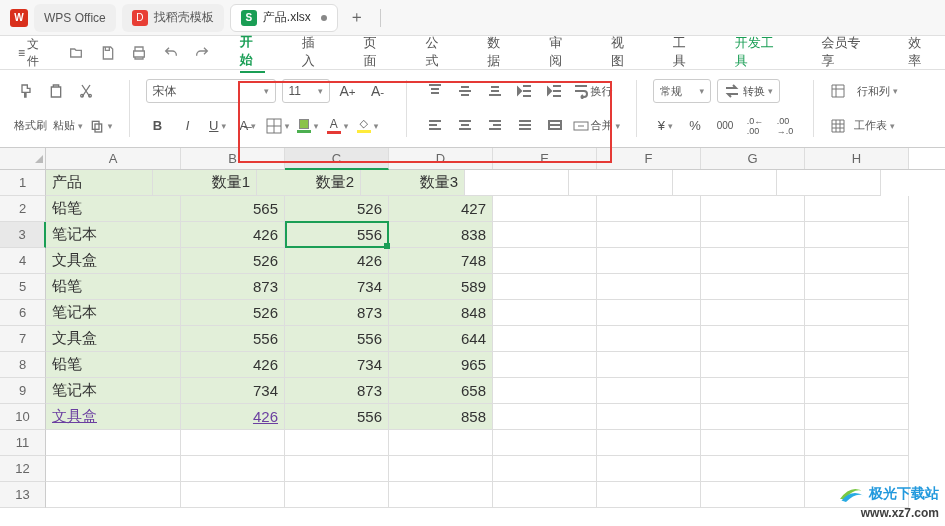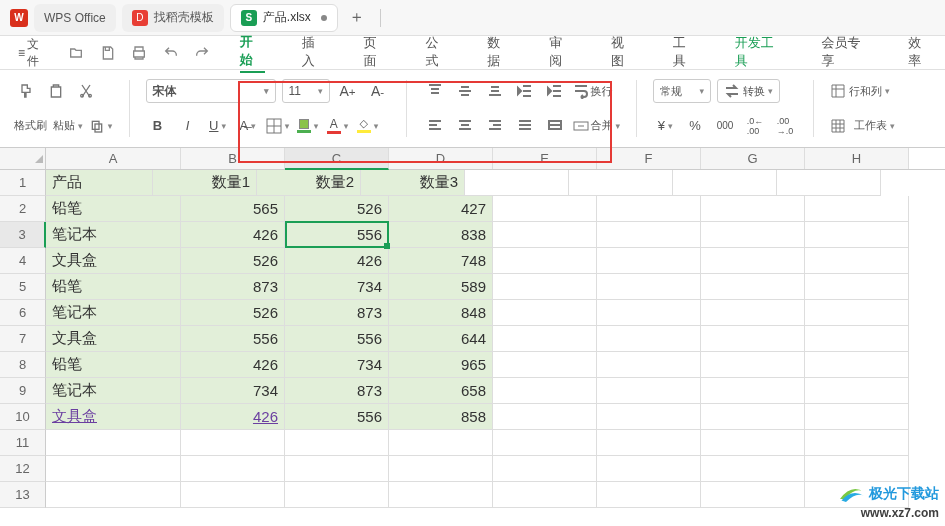--- a/index.html
+++ b/index.html
@@ -93,7 +93,7 @@
   }
   .ribbon-btn svg { width:16px;height:16px; }
   .ribbon-lbl { font-size:11px;text-align:center;color:#555;cursor:pointer;}
-  .font-select { height:24px;border:1px solid #ccc;border-radius:3px;display:flex;align-items:center;padding:0 6px;min-width:130px;justify-content:space-between;cursor:pointer;color:#555;font-weight:bold;}
+  .font-select { height:24px;border:1px solid #ccc;border-radius:3px;display:flex;align-items:center;padding:0 6px;min-width:130px;justify-content:space-between;cursor:pointer;color:#555;}
   .size-select { height:24px;border:1px solid #ccc;border-radius:3px;display:flex;align-items:center;padding:0 6px;min-width:48px;justify-content:space-between;cursor:pointer;color:#555;}
   .fmt-select { height:24px;border:1px solid #ccc;border-radius:3px;display:flex;align-items:center;padding:0 6px;min-width:58px;justify-content:space-between;cursor:pointer;color:#555;font-size:11px;}
   .dd { font-size:9px;color:#888;margin-left:3px;}

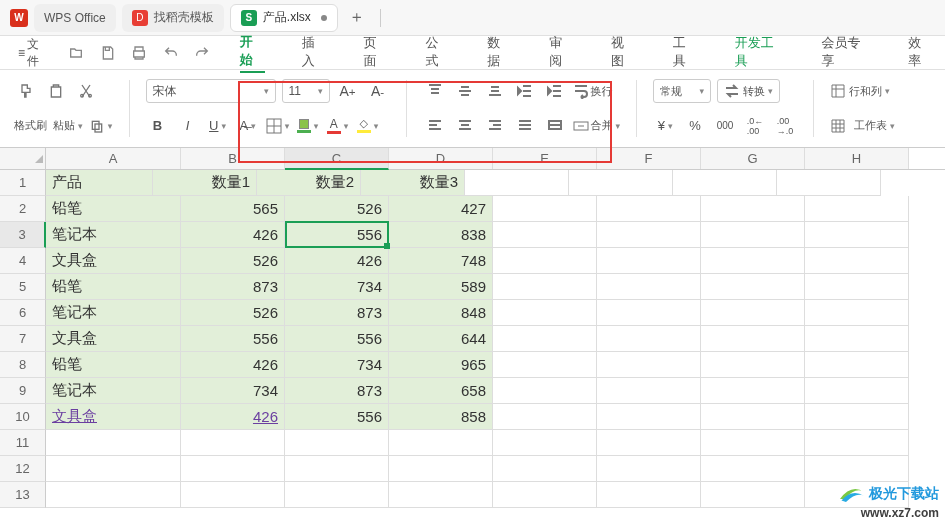--- a/index.html
+++ b/index.html
@@ -410,7 +410,7 @@
           <svg viewBox="0 0 16 16" width="14" height="14">
             <path stroke="#777" fill="none" d="M2 2h12v12H2zM2 6h12M6 2v12"></path>
           </svg>
-          <span style="margin-left:3px">行和列</span>
+          <span style="margin-left:11px">行和列</span>
           <span class="dd">▾</span>
         </div>
     </div>

